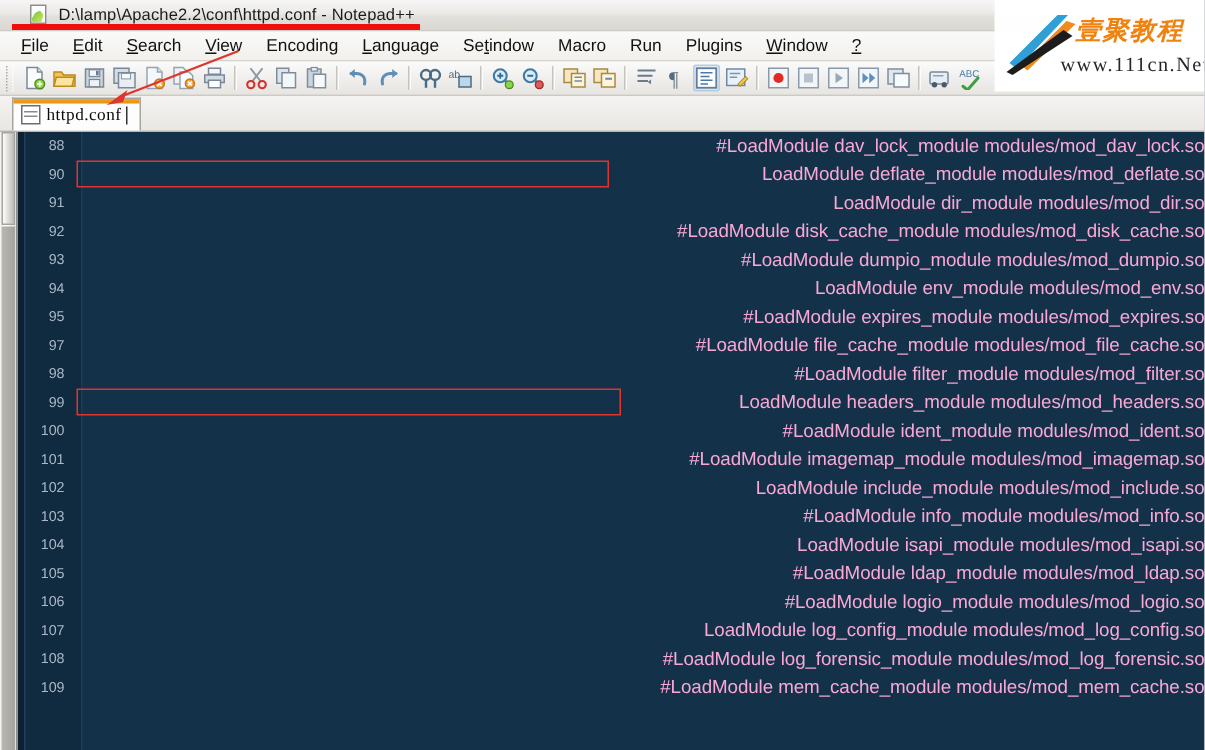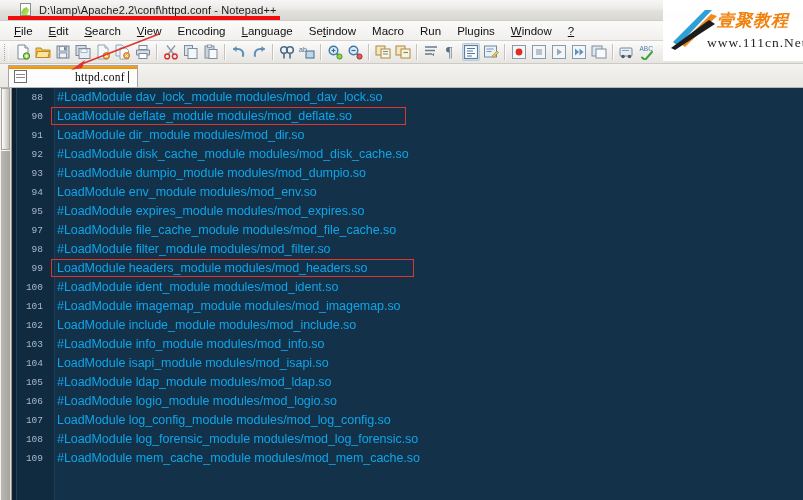--- a/index.html
+++ b/index.html
@@ -182,7 +182,6 @@
     color: #0a0a0a;
     white-space: nowrap;
     letter-spacing: 0.3px;
-    margin-left: 44px;
   }
   .tab-caret {
     width: 1px; height: 12px;

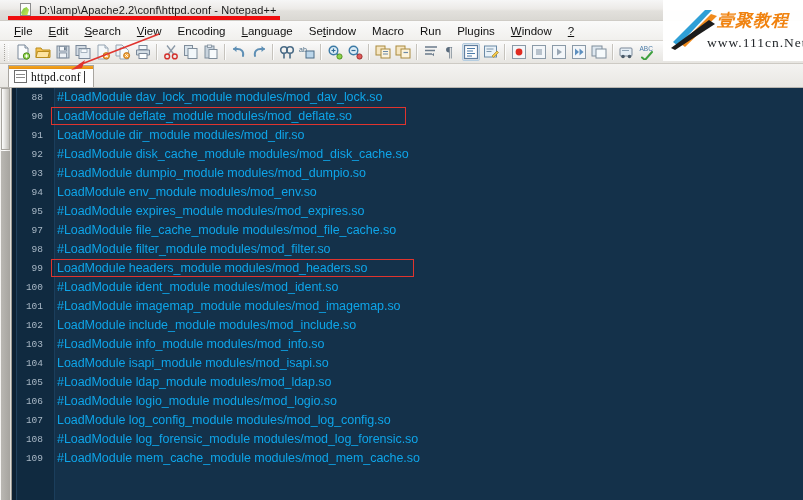--- a/index.html
+++ b/index.html
@@ -247,7 +247,7 @@
     text-align: right;
     padding-right: 6px;
     box-sizing: border-box;
-    font-family: Liberation Mono, monospace;
+    font-family: Liberation Sans, sans-serif;
     font-size: 9.5px;
     color: #a9b8c6;
     background: #102a40;

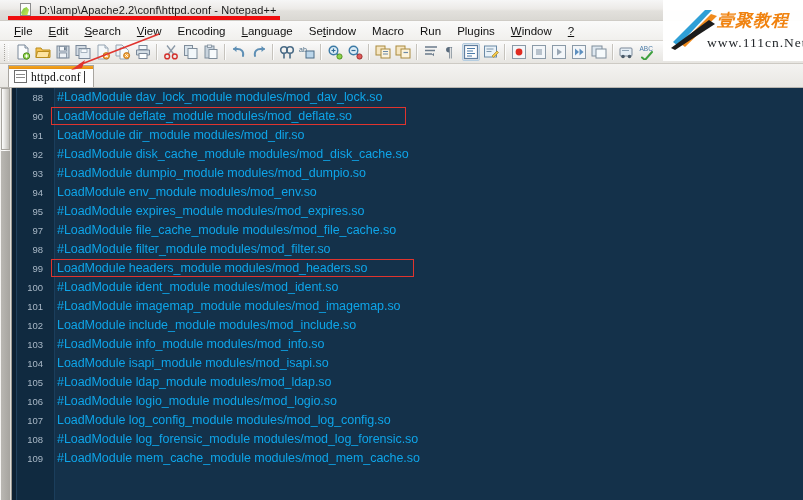--- a/index.html
+++ b/index.html
@@ -268,11 +268,12 @@
     padding-left: 8px;
     font-family: "Liberation Sans", sans-serif;
     font-size: 12.5px;
-    color: #0ea5e9;
+    color: #f9a8d4;
     line-height: 19px;
     position: relative;
     z-index: 1;
     letter-spacing: -0.05px;
+    text-align: right;
   }
   .code-line.boxed .code-text::before {
     content: "";

